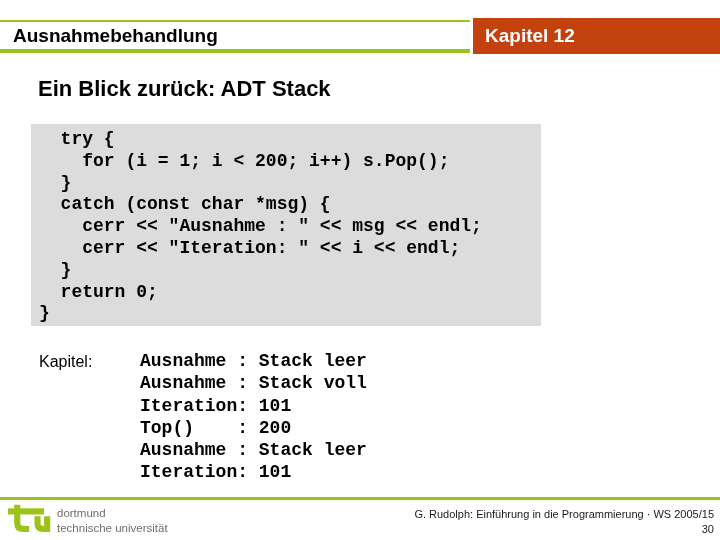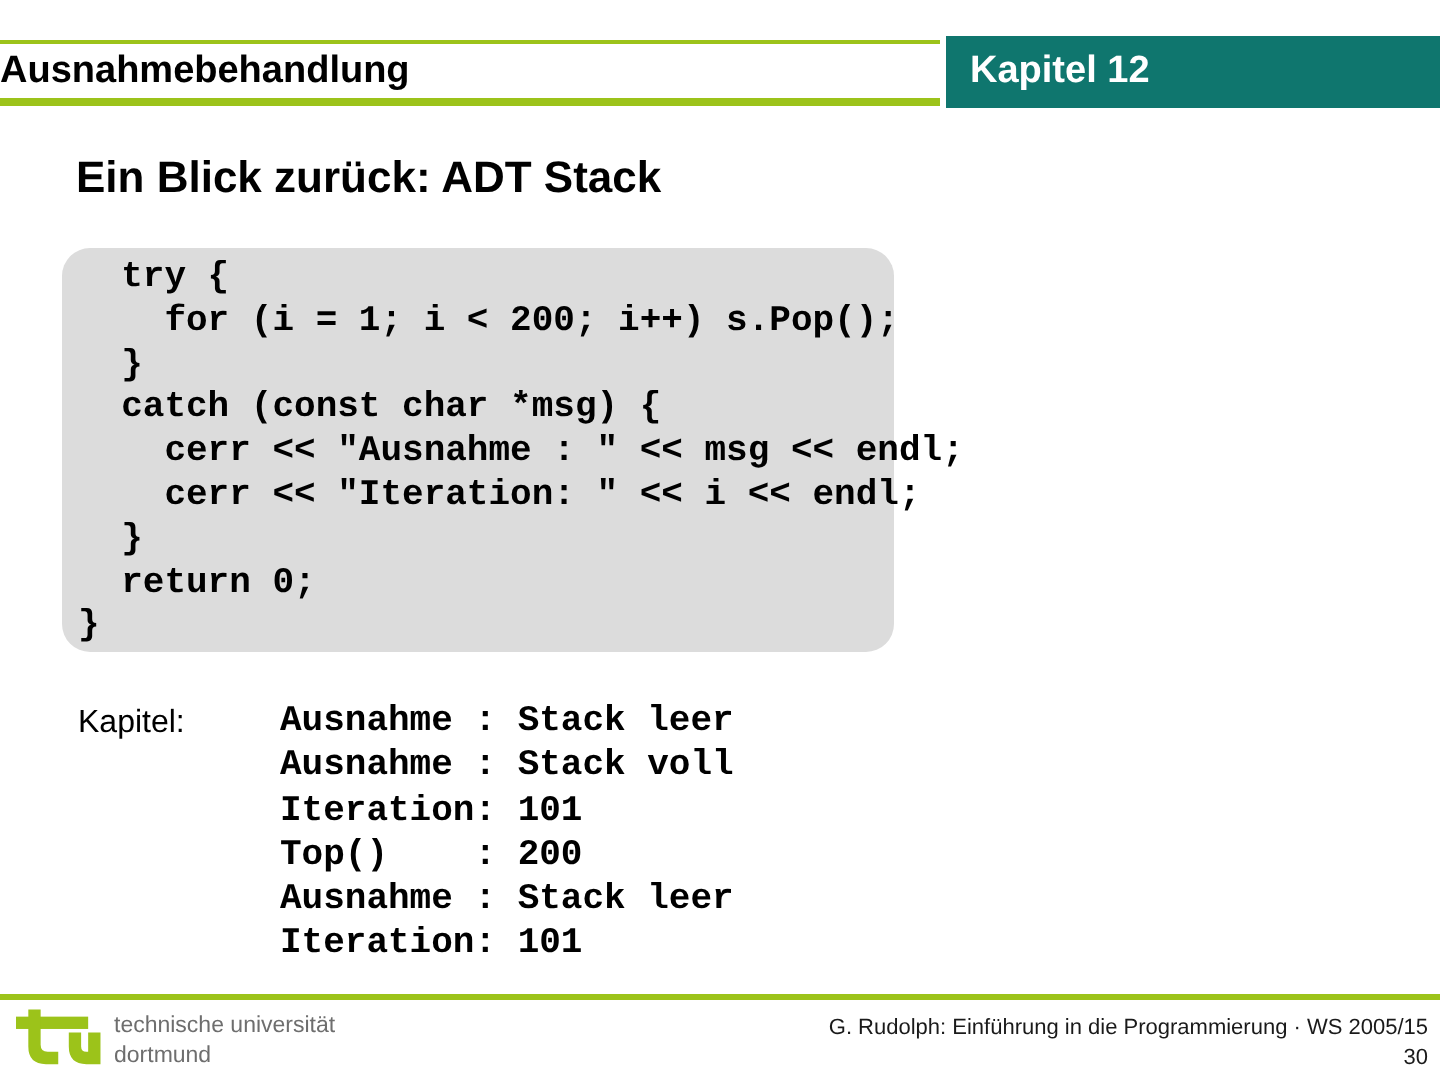--- a/index.html
+++ b/index.html
@@ -23,6 +23,7 @@
     border-top: 2px solid #9CC31A;
     border-bottom: 4px solid #9CC31A;
     line-height: 27px;
+    padding-left: 13px;
     font-size: 19px;
     font-weight: bold;
     color: #000;

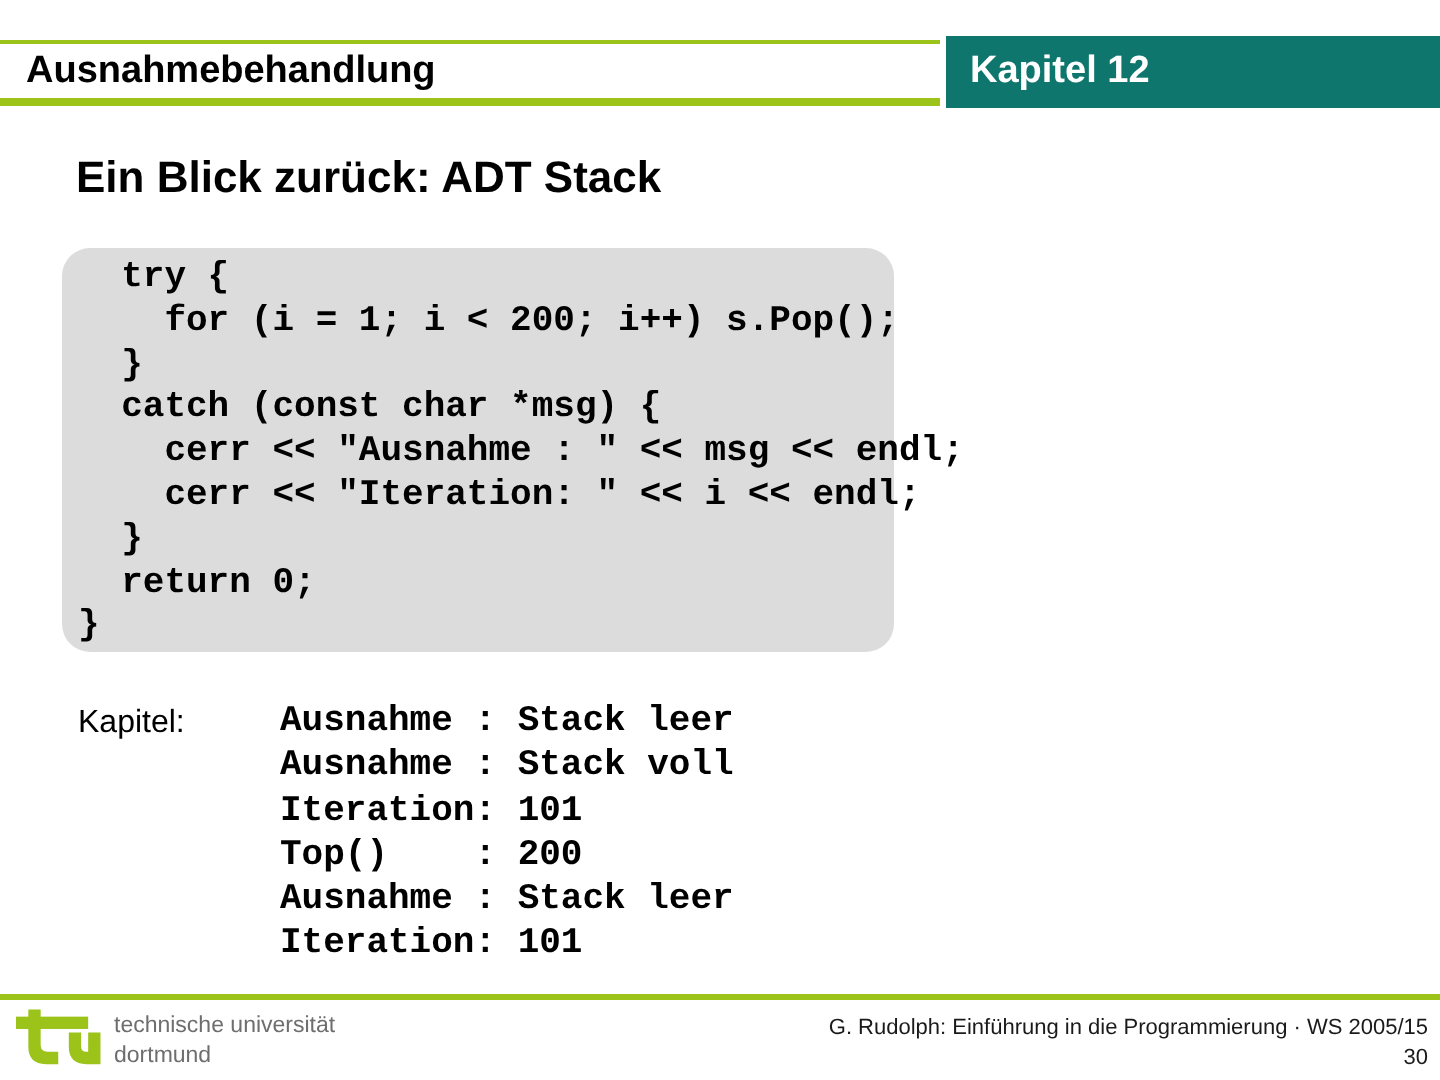--- a/index.html
+++ b/index.html
@@ -32,7 +32,7 @@
     position: absolute;
     left: 473px; top: 18px;
     width: 247px; height: 36px;
-    background: #0f766e;
+    background: #c2410c;
     color: #ffffff;
     font-size: 19px;
     font-weight: bold;

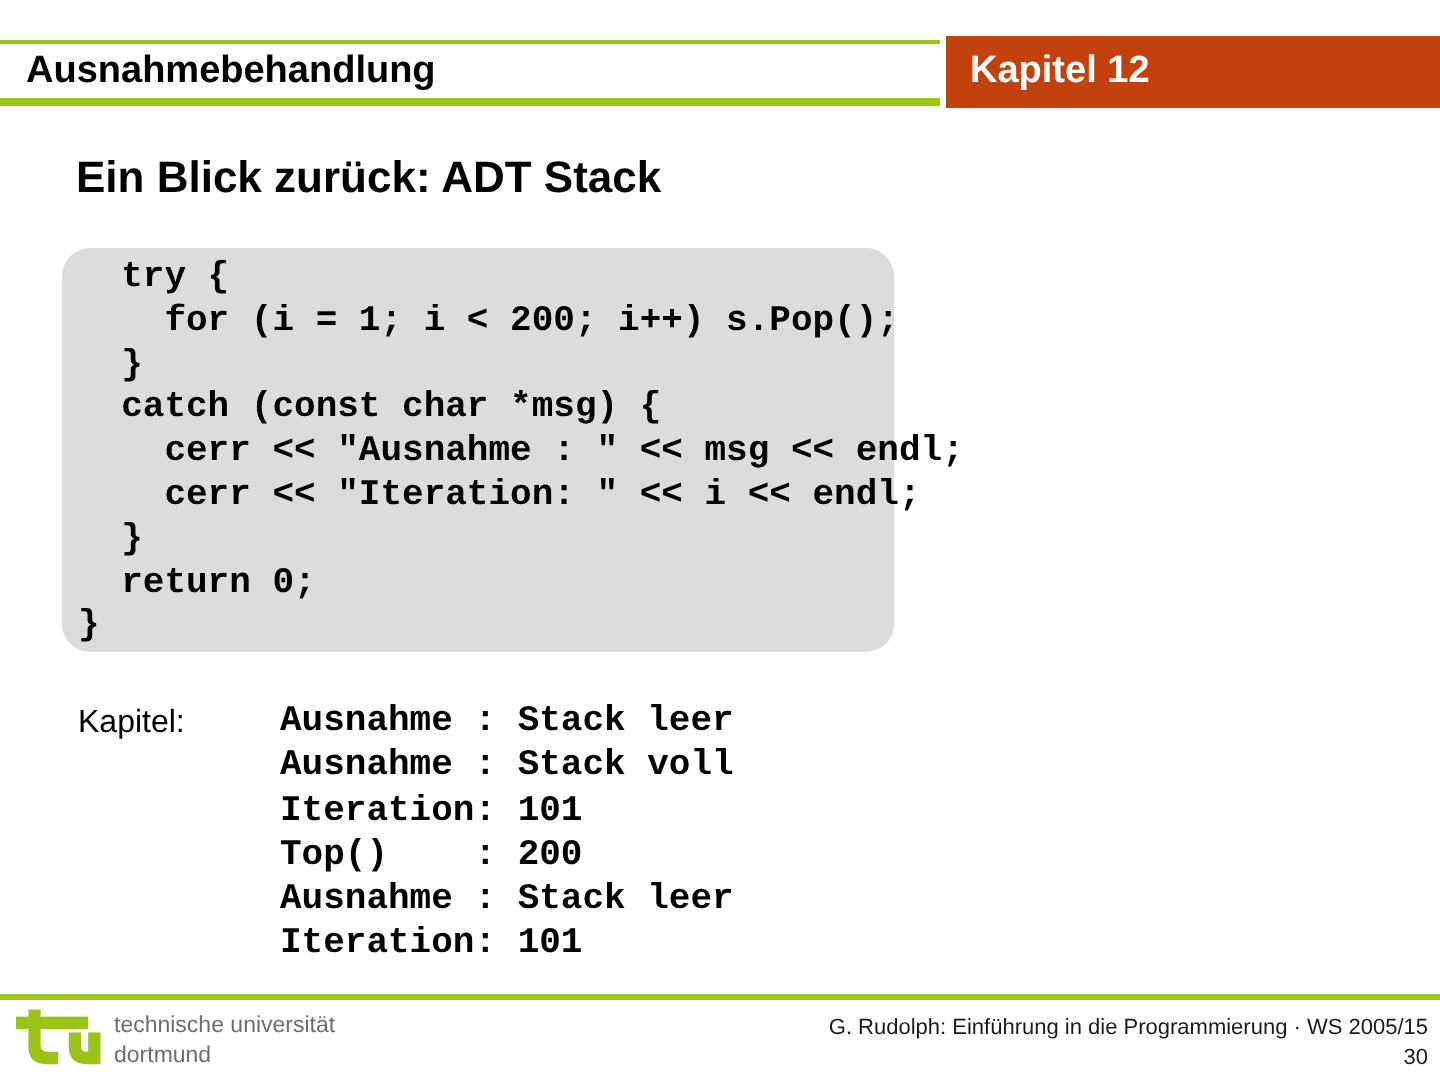--- a/index.html
+++ b/index.html
@@ -58,10 +58,9 @@
   .code-box {
     position: absolute;
     left: 31px; top: 124px;
-    width: 416px; height: 202px;
+    width: 510px; height: 202px;
     background: #DCDCDC;
     padding: 5px 12px 0 8px;
-    border-radius: 14px;
   }
   .code-line, .out-line {
     font-family: "Liberation Mono", monospace;

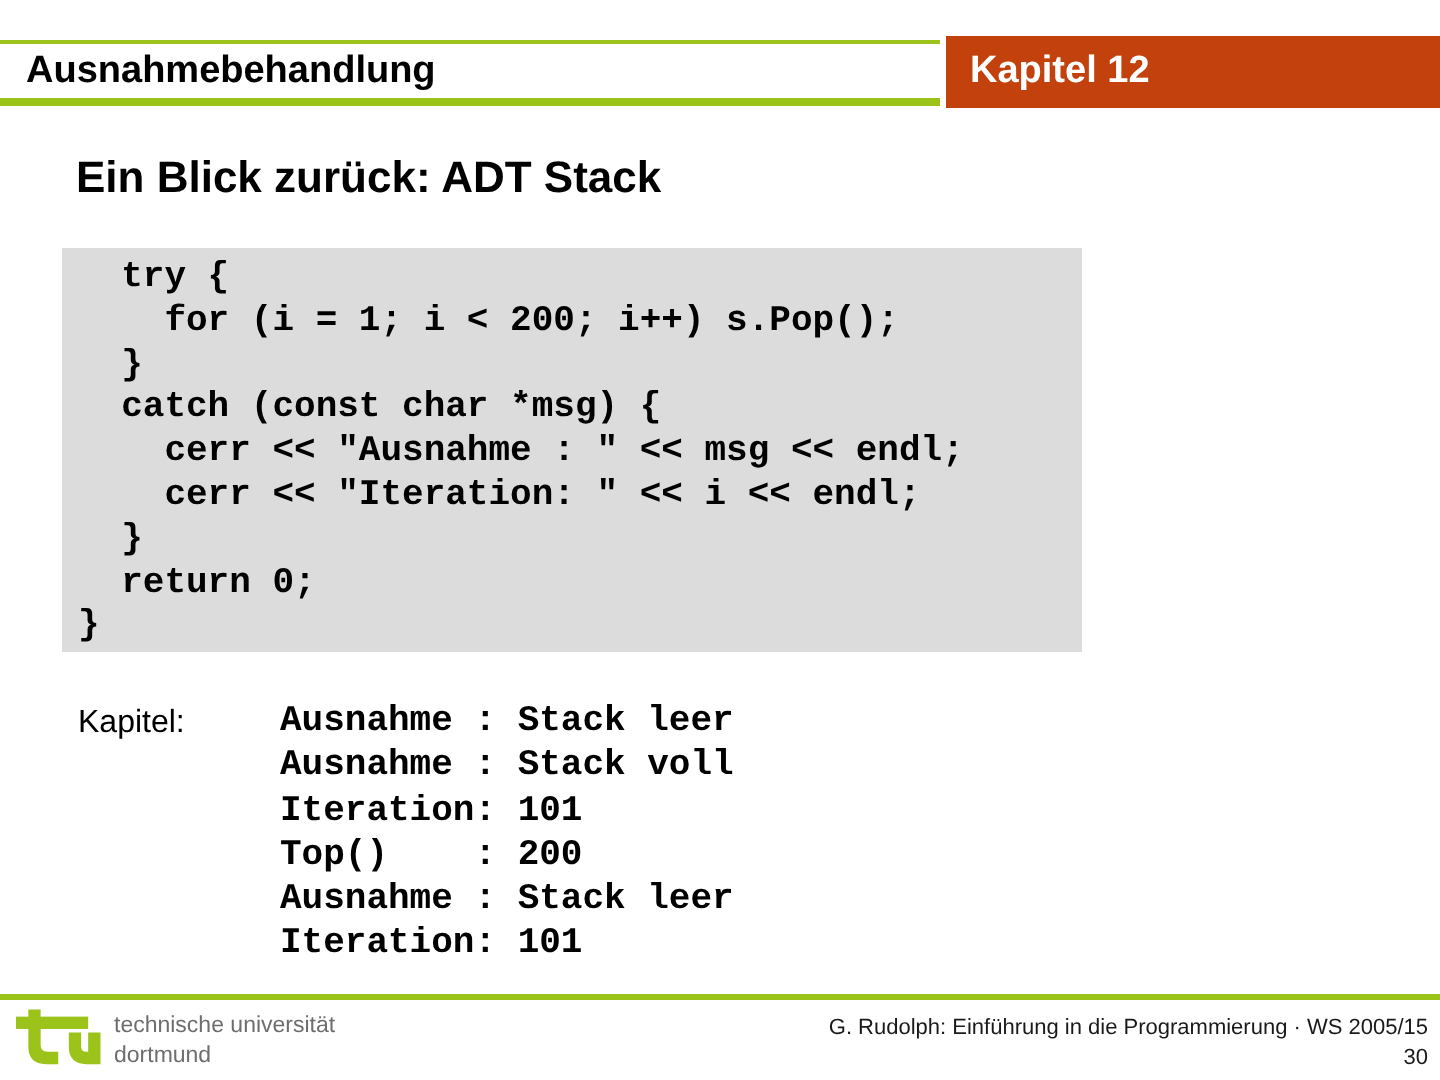--- a/index.html
+++ b/index.html
@@ -158,8 +158,8 @@
   </div>
 
   <div class="uni-text">
+    <div>dortmund</div>
     <div>technische universität</div>
-    <div>dortmund</div>
   </div>
 
   <div class="footer-right">

